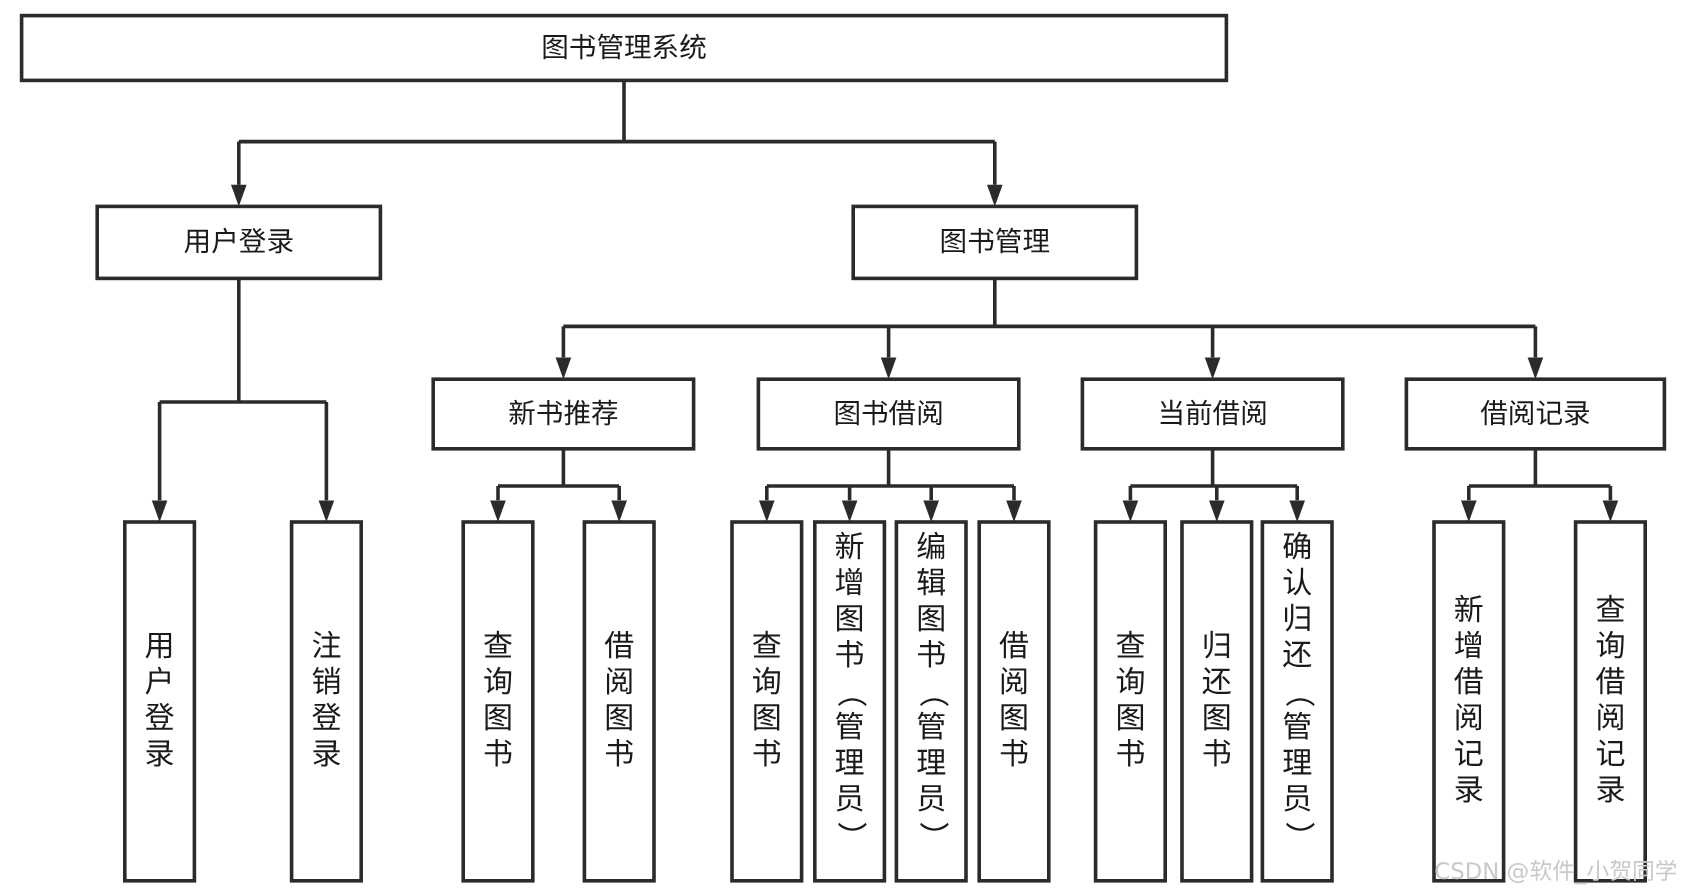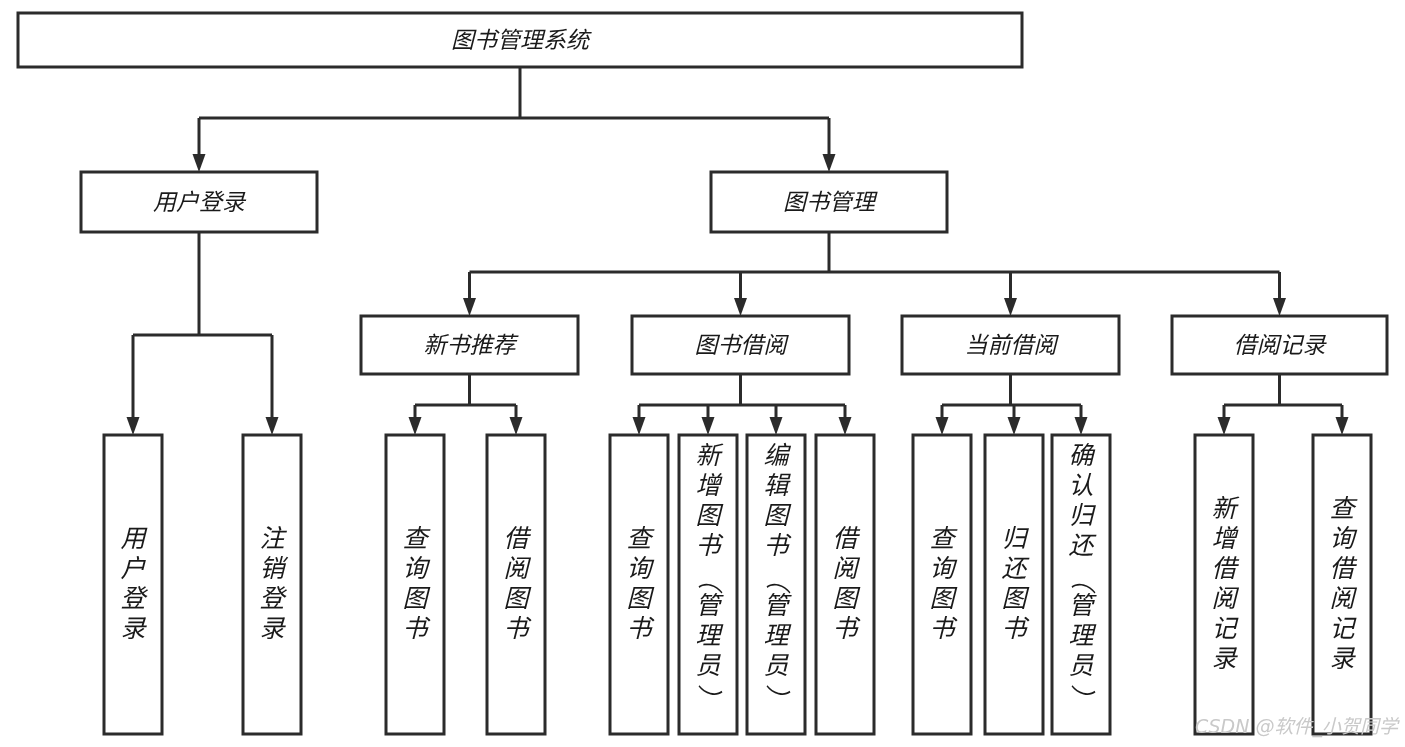--- a/index.html
+++ b/index.html
@@ -21,7 +21,6 @@
     top: 0;
     width: 1405px;
     height: 636px;
-    font-style: italic;
   }
   svg.diagram-canvas {
     display: block;

